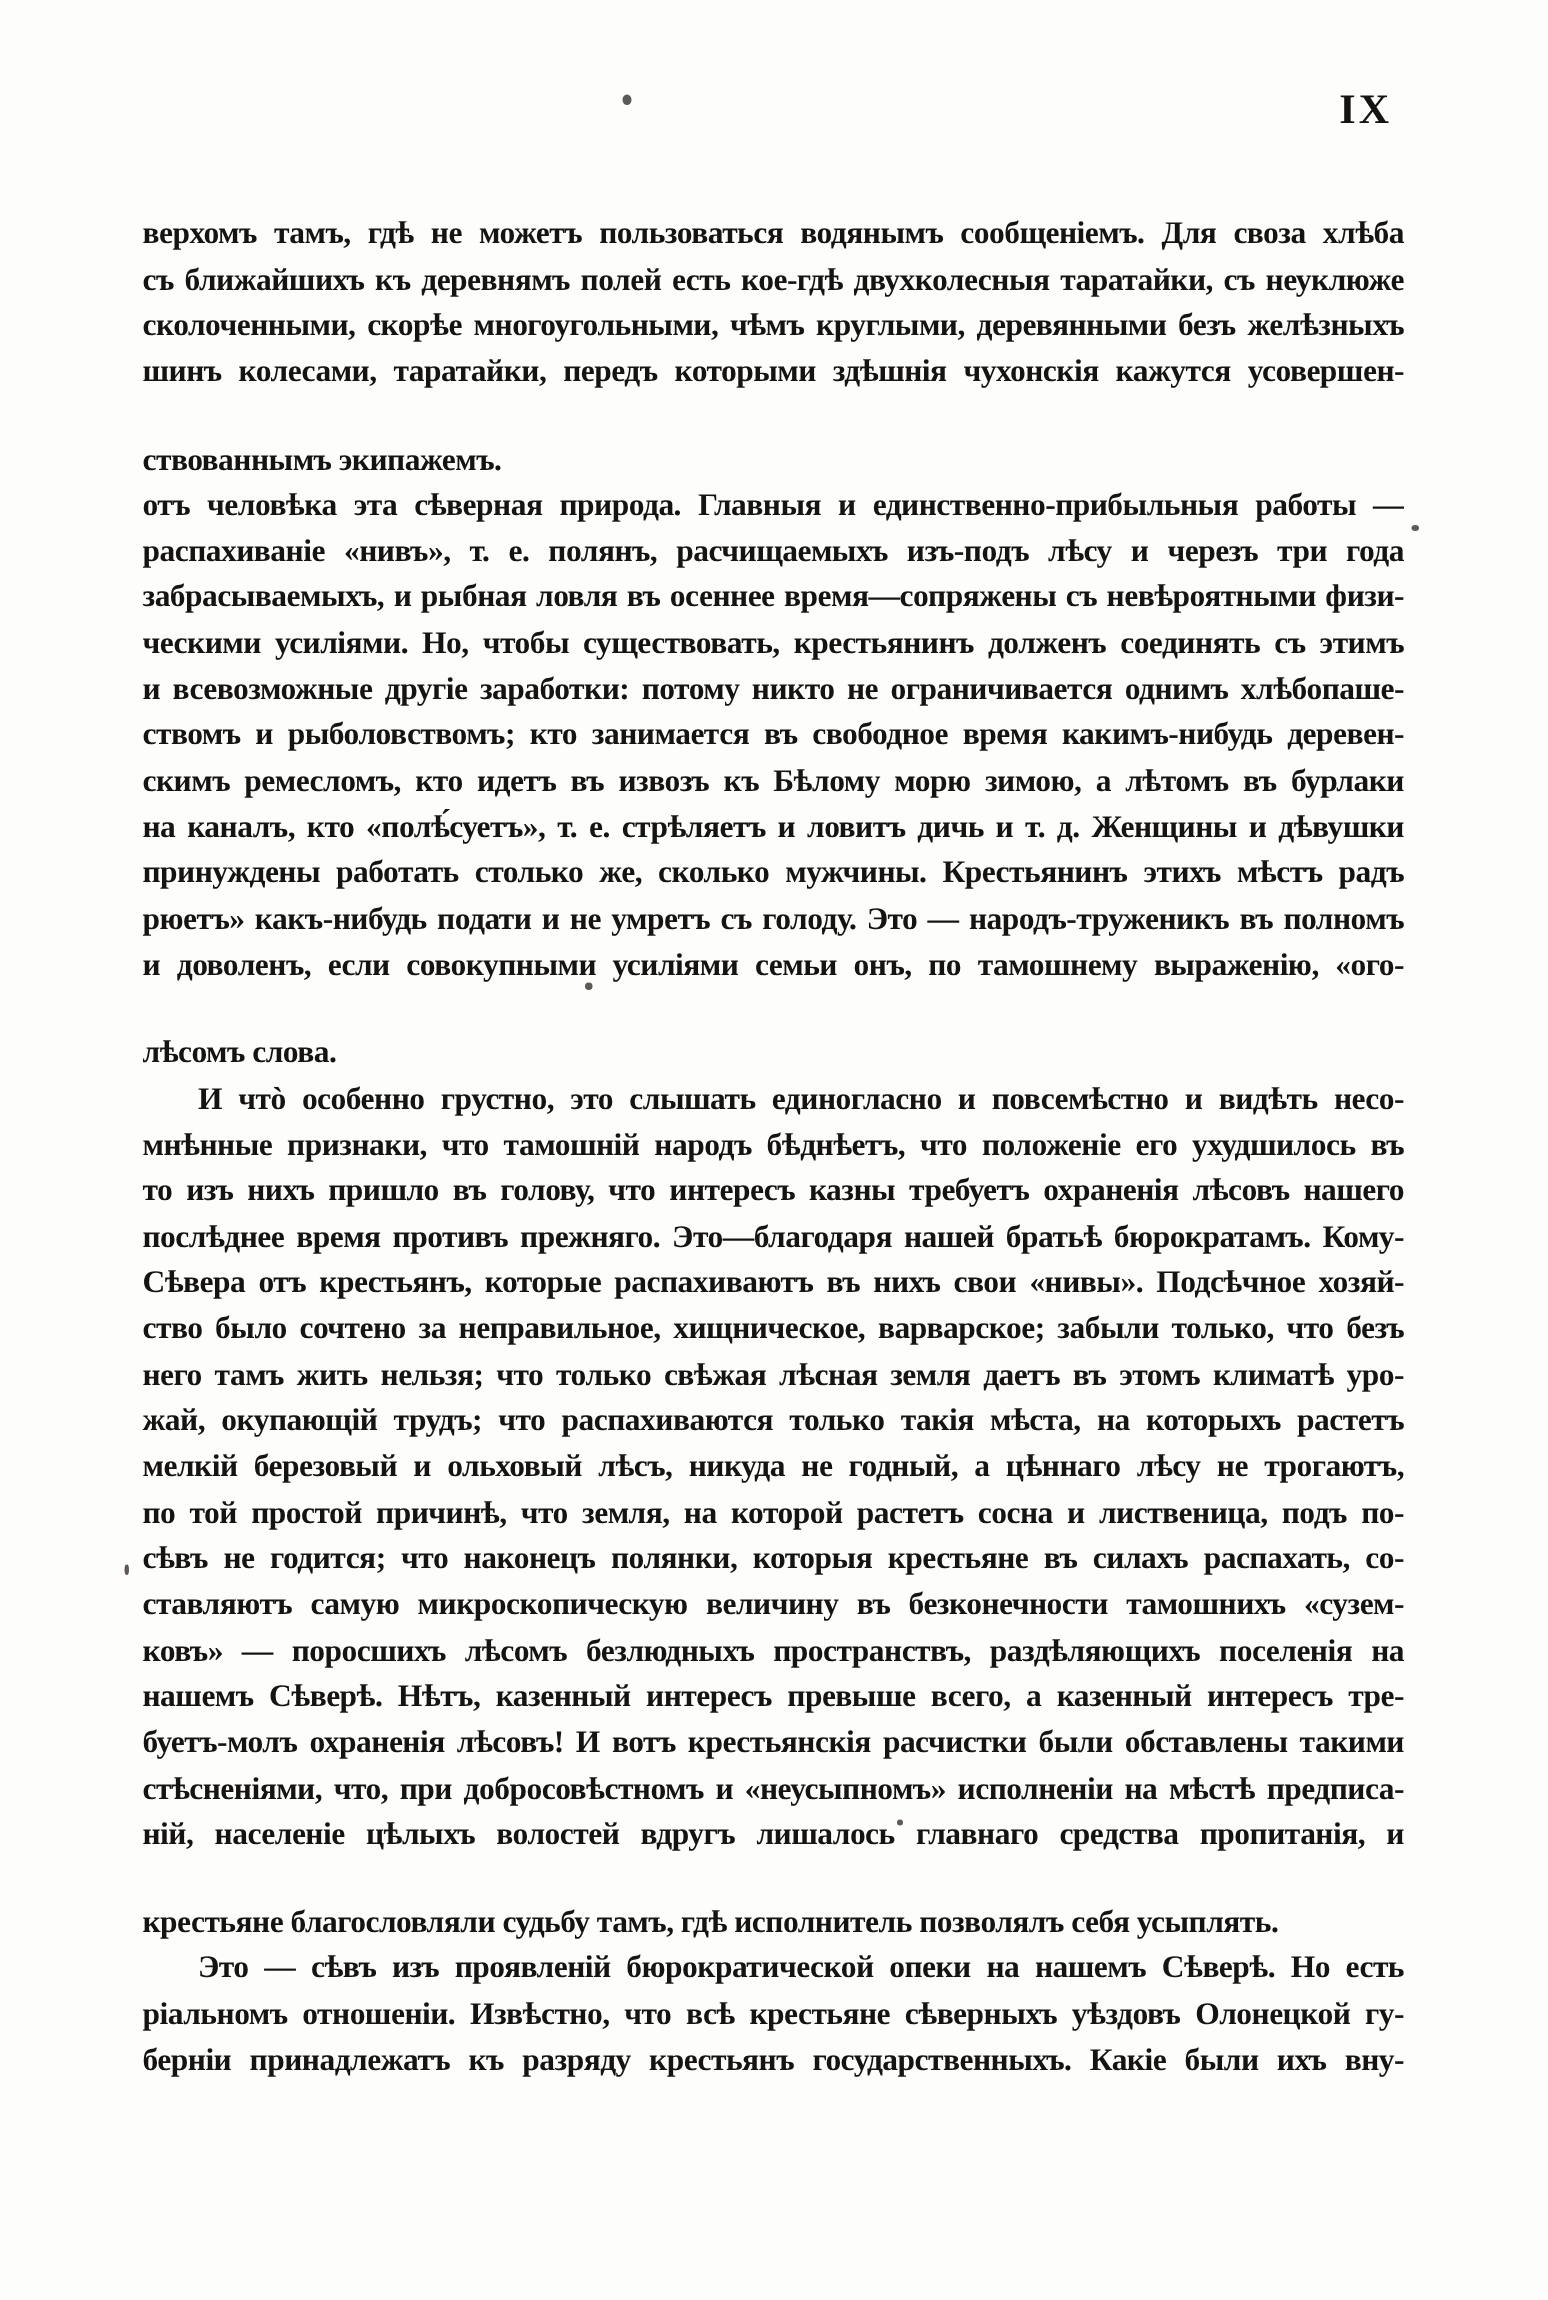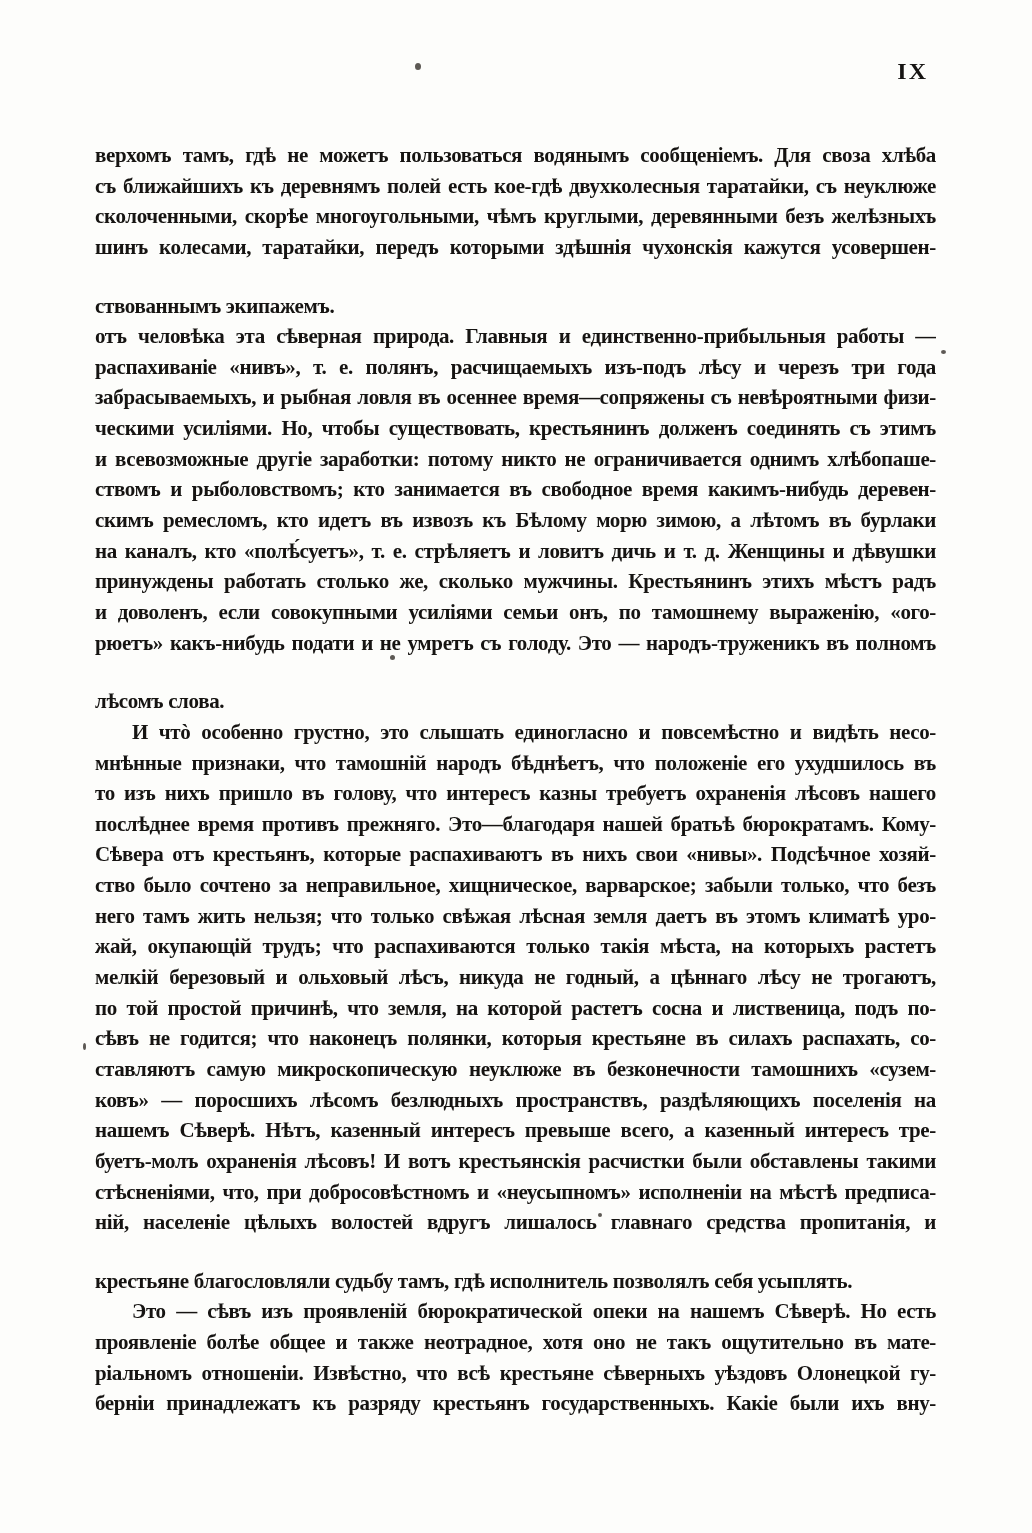--- a/index.html
+++ b/index.html
@@ -25,7 +25,7 @@
     text-align: right;
     font-family: "Liberation Serif", "DejaVu Serif", serif;
     font-weight: bold;
-    font-size: 24px;
+    font-size: 28px;
     letter-spacing: 2px;
     color: var(--ink, #161412);
   }

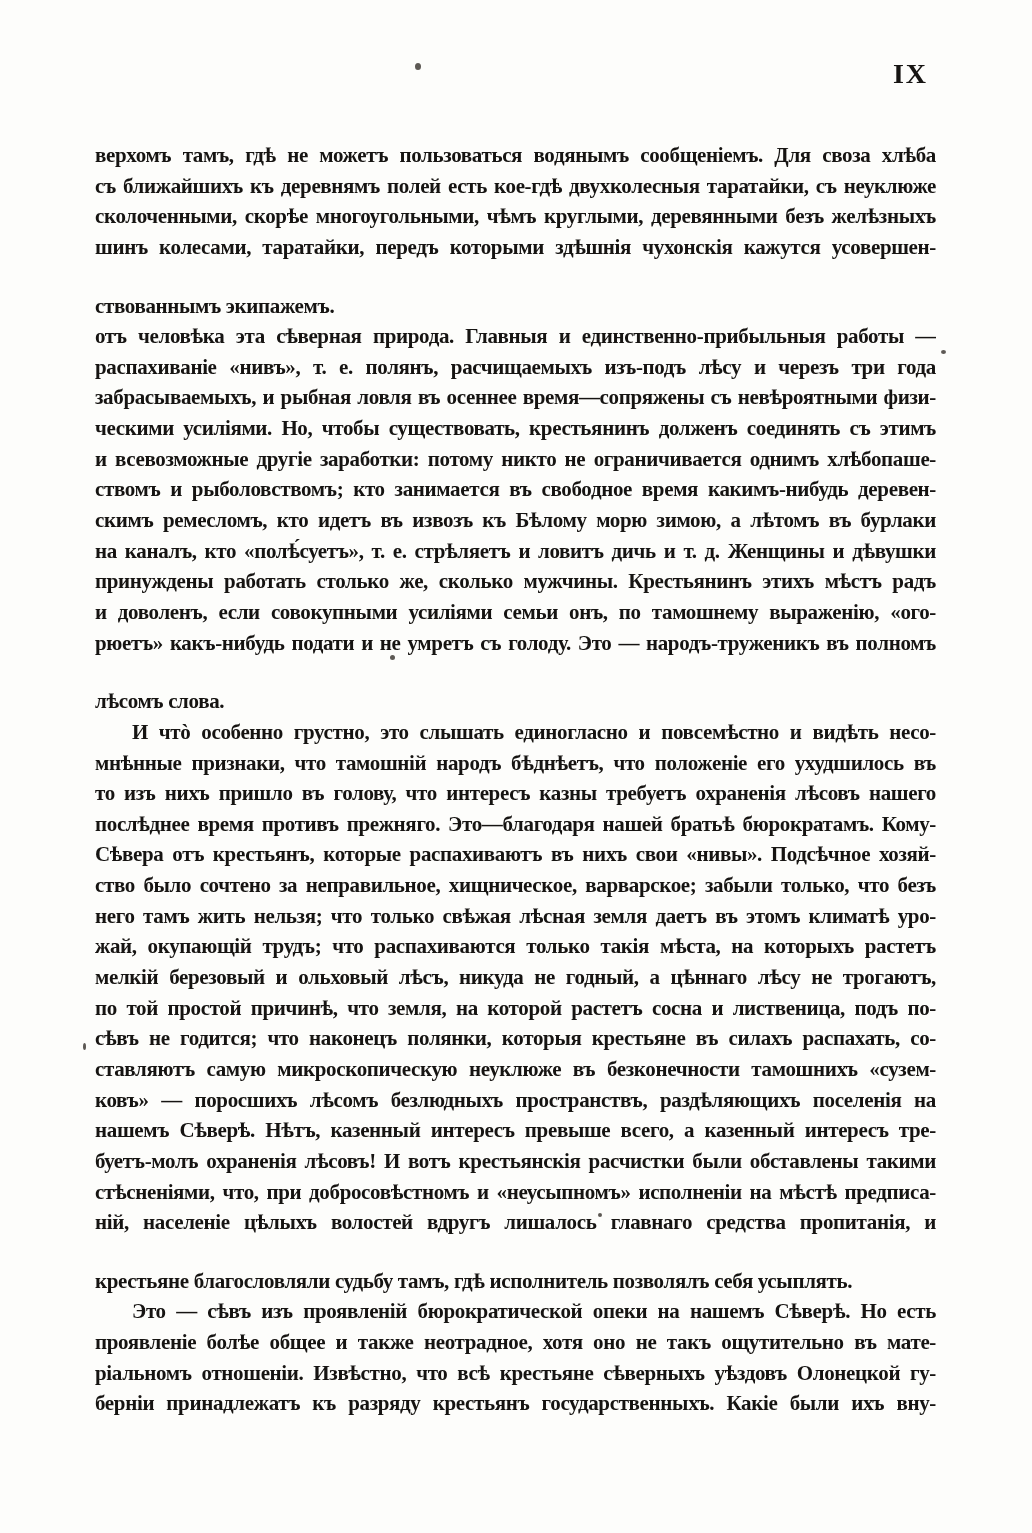--- a/index.html
+++ b/index.html
@@ -87,8 +87,8 @@
         <div class="line">скимъ ремесломъ, кто идетъ въ извозъ къ Бѣлому морю зимою, а лѣтомъ въ бурлаки</div>
         <div class="line">на каналъ, кто «полѣ́суетъ», т. е. стрѣляетъ и ловитъ дичь и т. д. Женщины и дѣвушки</div>
         <div class="line">принуждены работать столько же, сколько мужчины. Крестьянинъ этихъ мѣстъ радъ</div>
+        <div class="line">рюетъ» какъ-нибудь подати и не умретъ съ голоду. Это — народъ-труженикъ въ полномъ</div>
         <div class="line">и доволенъ, если совокупными усиліями семьи онъ, по тамошнему выраженію, «ого-</div>
-        <div class="line">рюетъ» какъ-нибудь подати и не умретъ съ голоду. Это — народъ-труженикъ въ полномъ</div>
         <div class="line last">лѣсомъ слова.</div>
       </div>
       <div class="paragraph">

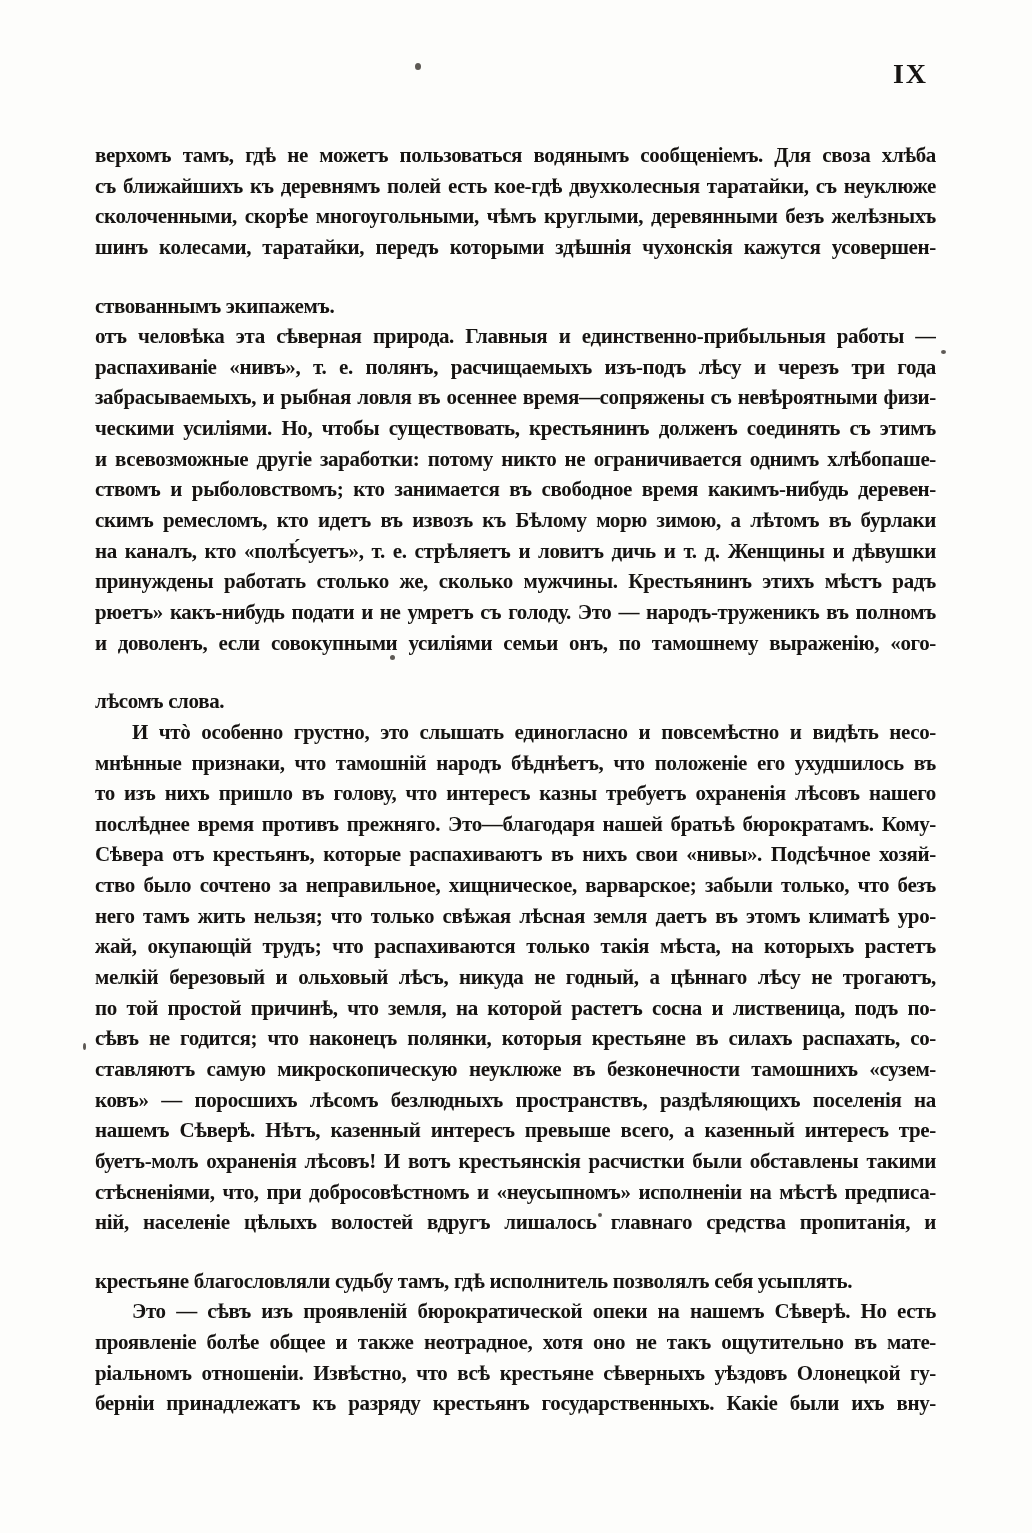--- a/index.html
+++ b/index.html
@@ -103,7 +103,7 @@
         <div class="line">мелкій березовый и ольховый лѣсъ, никуда не годный, а цѣннаго лѣсу не трогаютъ,</div>
         <div class="line">по той простой причинѣ, что земля, на которой растетъ сосна и лиственица, подъ по-</div>
         <div class="line">сѣвъ не годится; что наконецъ полянки, которыя крестьяне въ силахъ распахать, со-</div>
-        <div class="line">ставляютъ самую микроскопическую неуклюже въ безконечности тамошнихъ «сузем-</div>
+        <div class="line">ставляютъ самую микроскопическую величину въ безконечности тамошнихъ «сузем-</div>
         <div class="line">ковъ» — поросшихъ лѣсомъ безлюдныхъ пространствъ, раздѣляющихъ поселенія на</div>
         <div class="line">нашемъ Сѣверѣ. Нѣтъ, казенный интересъ превыше всего, а казенный интересъ тре-</div>
         <div class="line">буетъ-молъ охраненія лѣсовъ! И вотъ крестьянскія расчистки были обставлены такими</div>

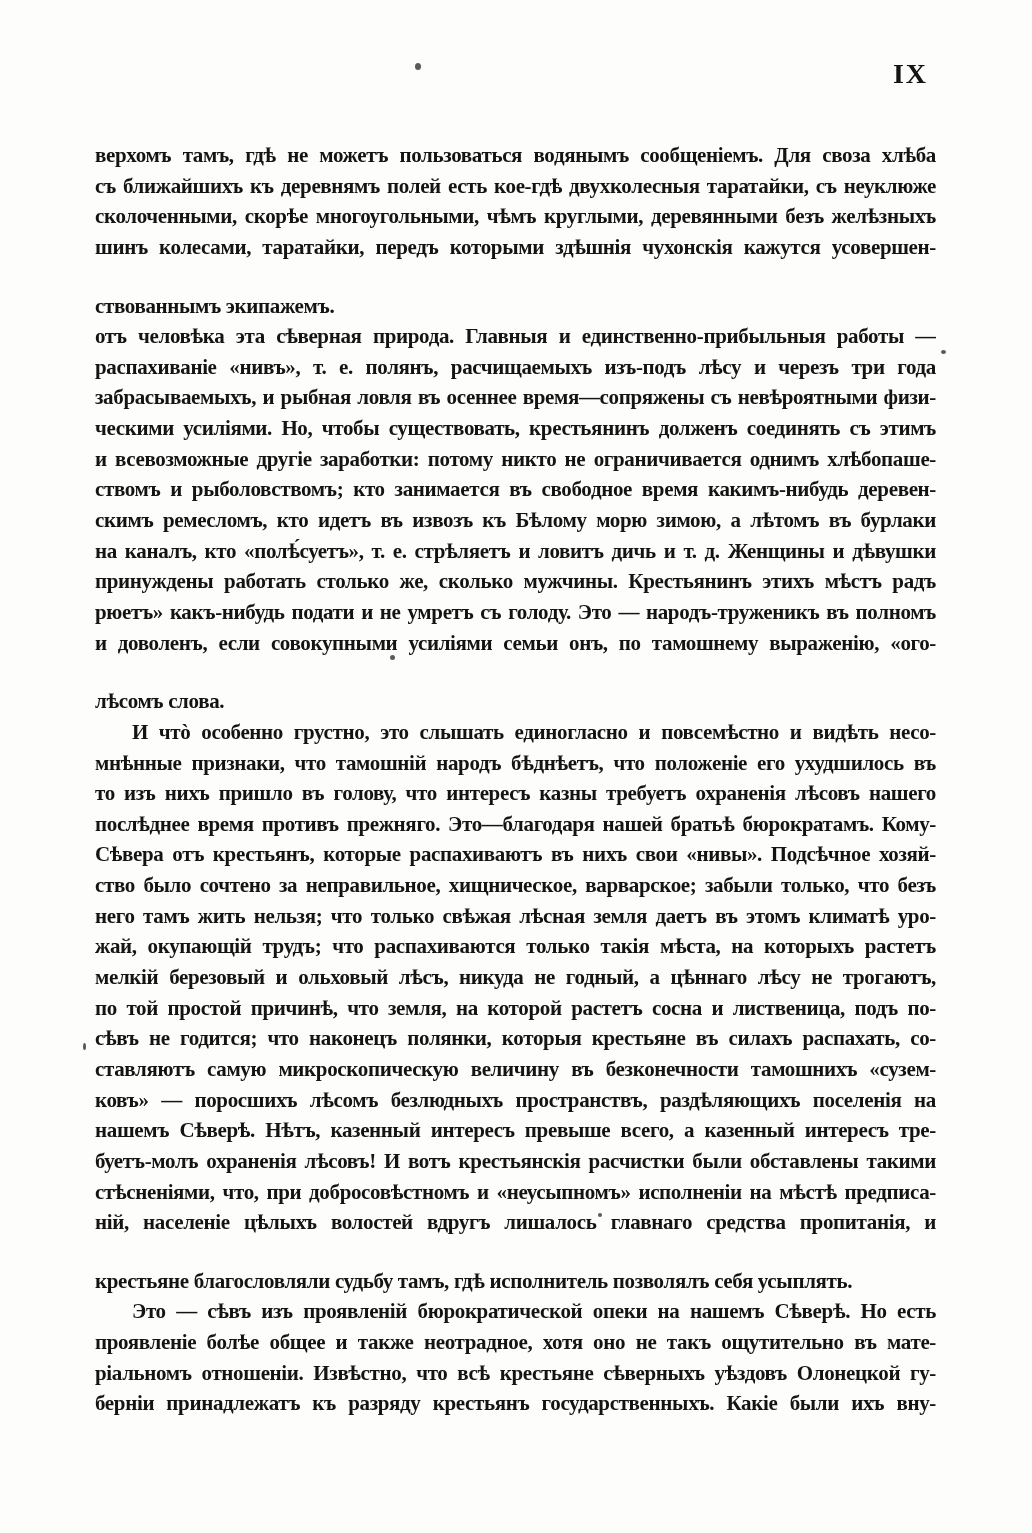--- a/index.html
+++ b/index.html
@@ -113,7 +113,6 @@
       </div>
       <div class="paragraph">
         <div class="line indent">Это — сѣвъ изъ проявленій бюрократической опеки на нашемъ Сѣверѣ. Но есть</div>
-        <div class="line">проявленіе болѣе общее и также неотрадное, хотя оно не такъ ощутительно въ мате-</div>
         <div class="line">ріальномъ отношеніи. Извѣстно, что всѣ крестьяне сѣверныхъ уѣздовъ Олонецкой гу-</div>
         <div class="line">берніи принадлежатъ къ разряду крестьянъ государственныхъ. Какіе были ихъ вну-</div>
       </div>

